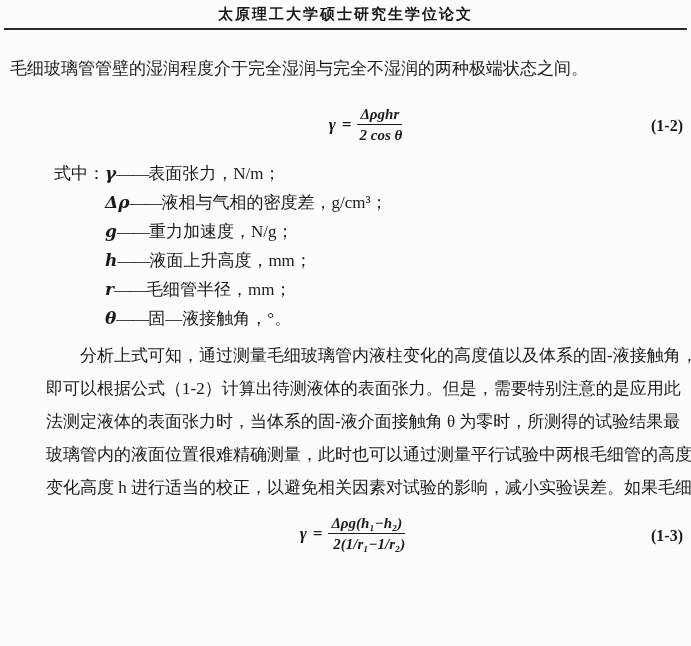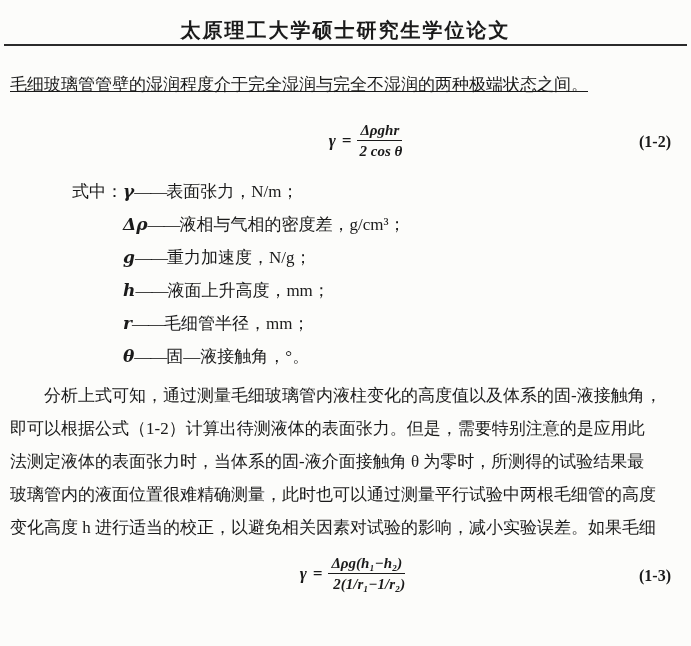--- a/index.html
+++ b/index.html
@@ -19,9 +19,9 @@
 
   
   .header-title {
-    padding-top: 21px;
+    padding-top: 5px;
     text-align: center;
-    font-size: 20px;
+    font-size: 15px;
     font-weight: 700;
     letter-spacing: 2px;
     line-height: 18px;

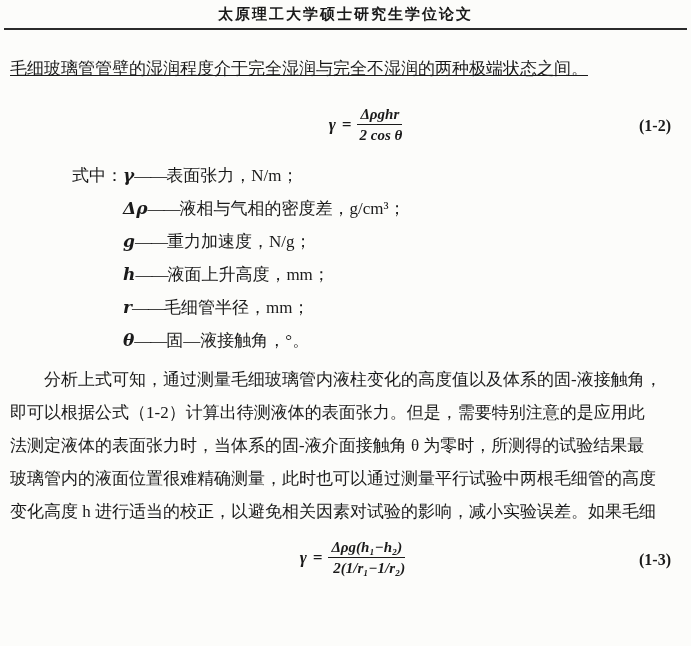--- a/index.html
+++ b/index.html
@@ -37,7 +37,6 @@
   .bodytext { font-size: 17px; line-height: 33px; }
   .intro {
     margin: 22px 8px 16px 10px;
-    text-decoration: underline;
   }
 
   

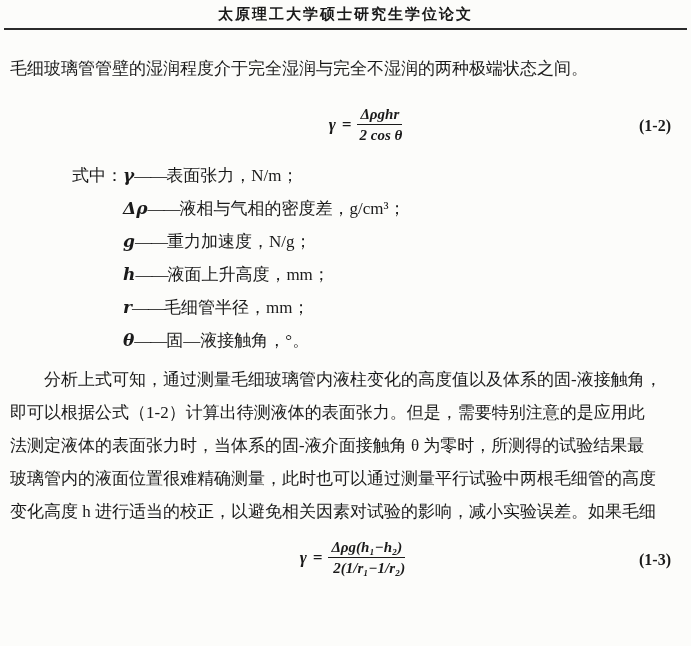--- a/index.html
+++ b/index.html
@@ -73,7 +73,7 @@
   .frac .den { display: block; padding-top: 1px; font-style: italic; }
   .eq-tag {
     position: absolute;
-    right: 12px;
+    right: 0;
     top: 50%;
     transform: translateY(-50%);
     font-size: 16px;

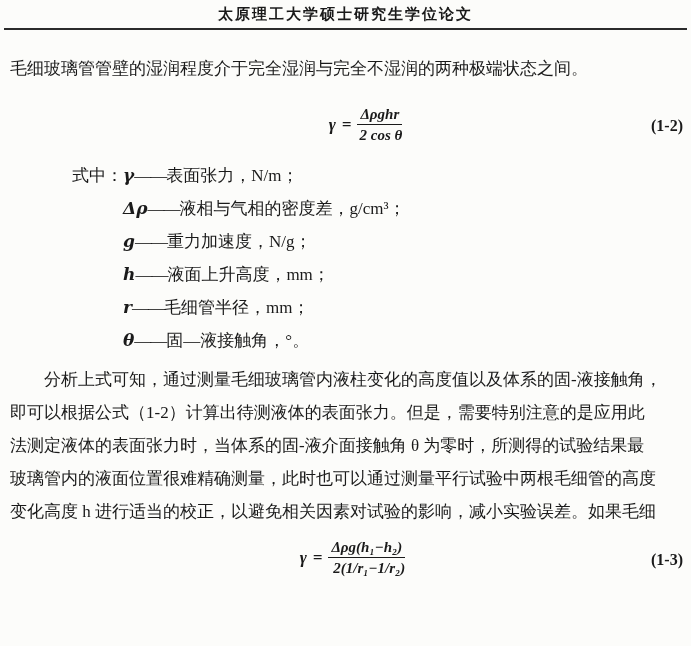--- a/index.html
+++ b/index.html
@@ -84,9 +84,9 @@
   
   .where { margin-top: 8px; }
   .where-row {
-    padding-left: 72px;
+    padding-left: 54px;
     font-size: 17px;
-    line-height: 33px;
+    line-height: 28px;
     white-space: nowrap;
   }
   .where-label {

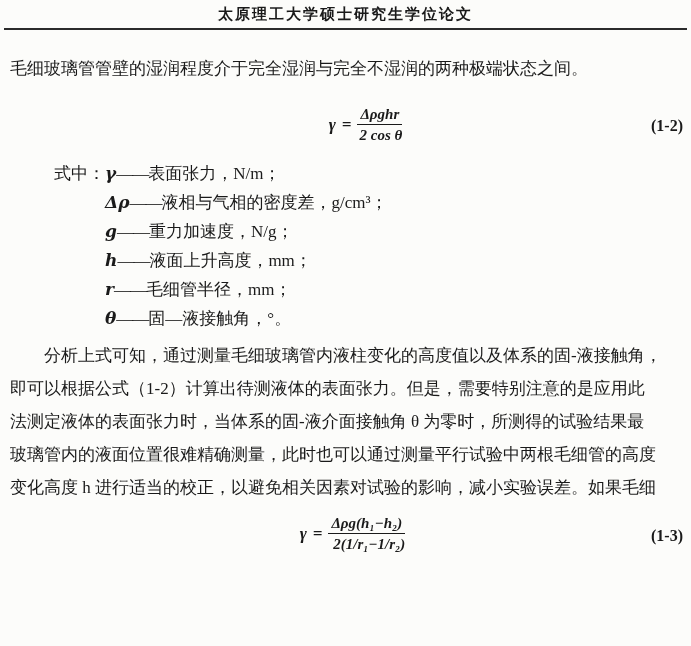--- a/index.html
+++ b/index.html
@@ -102,7 +102,7 @@
 
   
   .analysis { margin: 6px 8px 0 10px; }
-  .analysis .line { font-size: 17px; line-height: 33px; white-space: nowrap; }
+  .analysis .line { font-size: 17px; line-height: 33px; white-space: nowrap; margin-left: 36px; }
   .analysis .line.indent { text-indent: 34px; }
 </style>
 </head>

